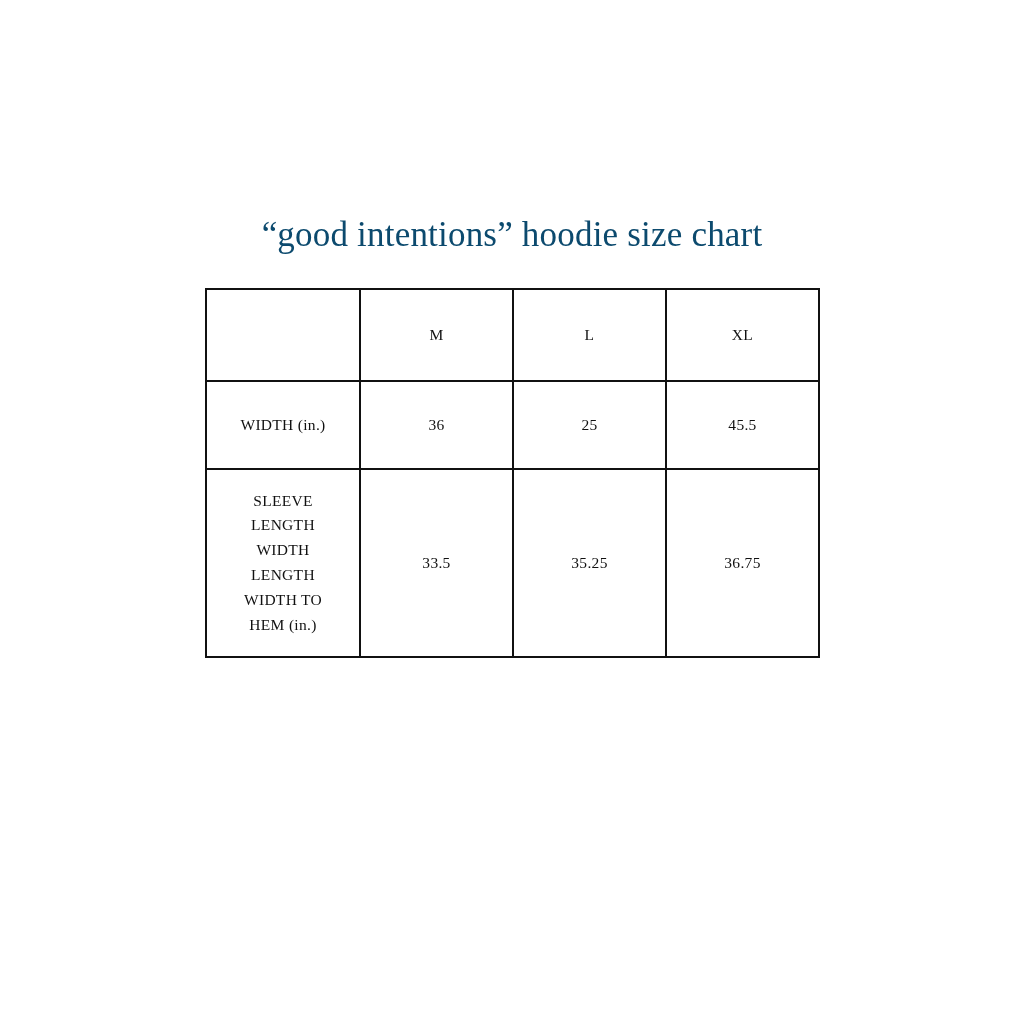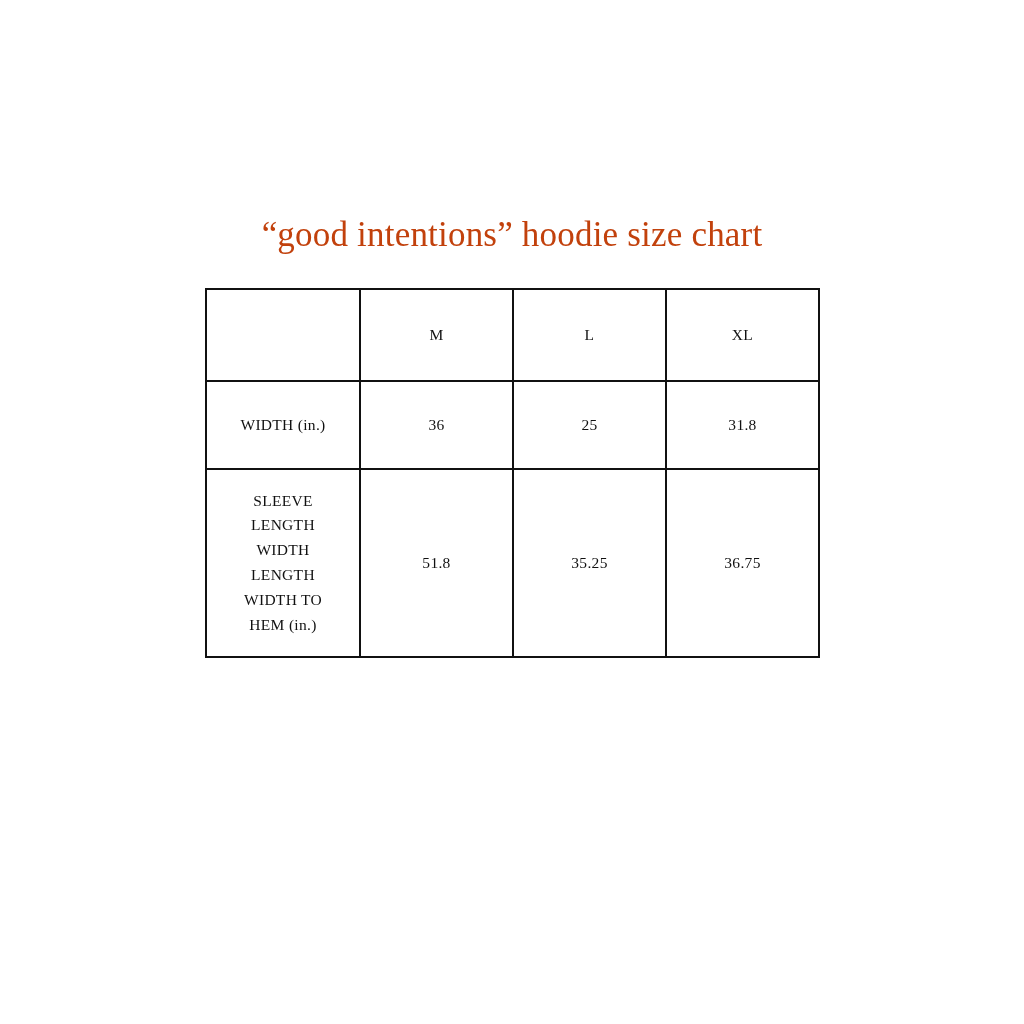--- a/index.html
+++ b/index.html
@@ -31,7 +31,7 @@
     font-size: 35px;
     font-weight: 400;
     letter-spacing: 0.2px;
-    color: #c2410c;
+    color: #0c4a6e;
     white-space: nowrap;
   }
   #size-table {

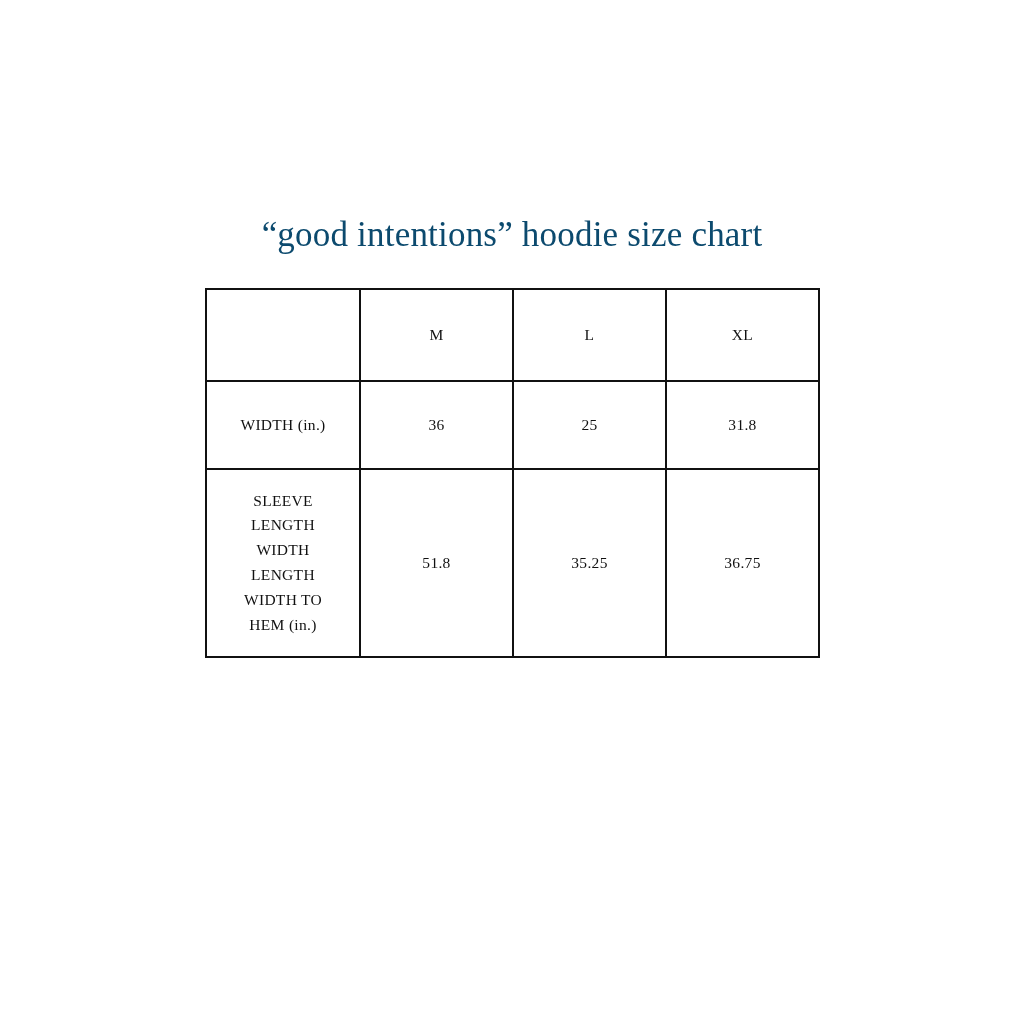--- a/index.html
+++ b/index.html
@@ -101,7 +101,7 @@
         <td class="label-cell">WIDTH (in.)</td>
         <td class="value-cell">36</td>
         <td class="value-cell">25</td>
-        <td class="value-cell">31.8</td>
+        <td class="value-cell">45.5</td>
       </tr>
 
 

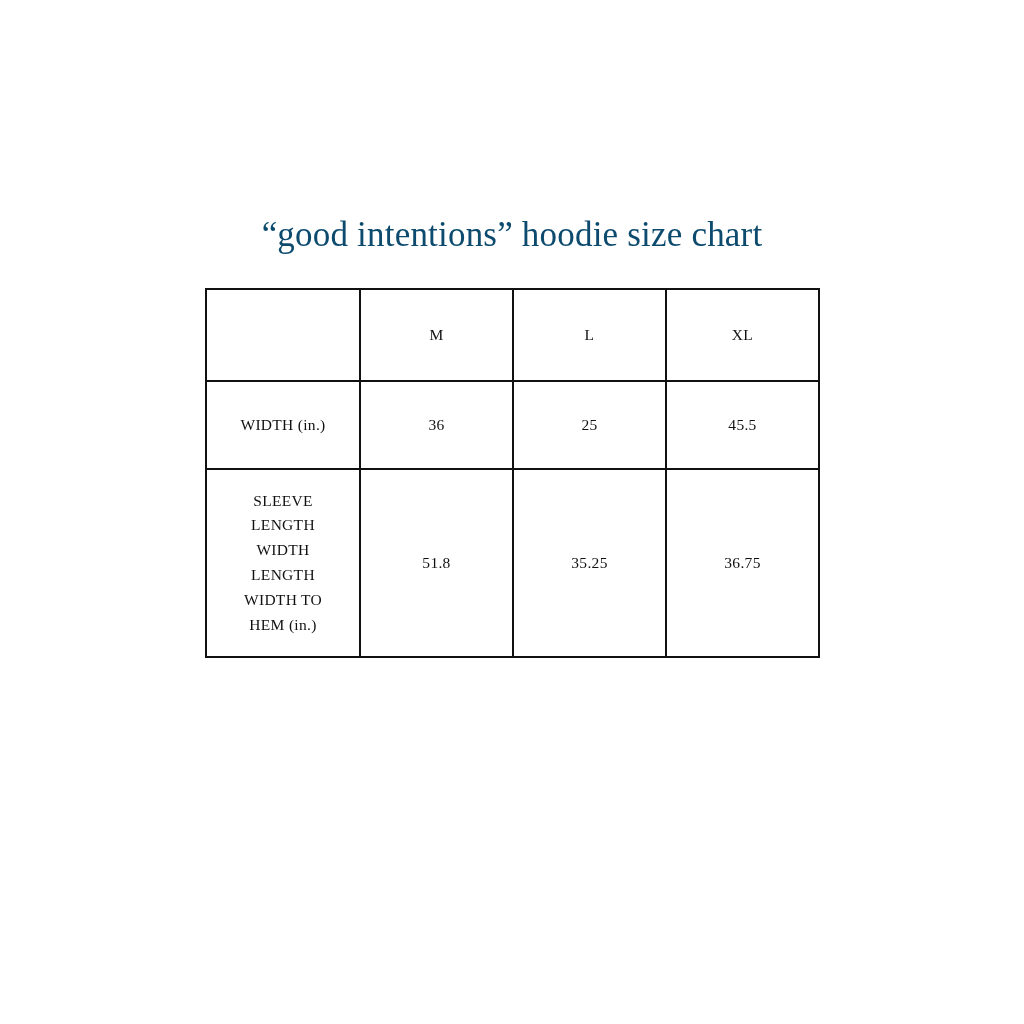--- a/index.html
+++ b/index.html
@@ -114,7 +114,7 @@
           <div>WIDTH TO</div>
           <div>HEM (in.)</div>
         </td>
-        <td class="value-cell">51.8</td>
+        <td class="value-cell">33.5</td>
         <td class="value-cell">35.25</td>
         <td class="value-cell">36.75</td>
       </tr>

